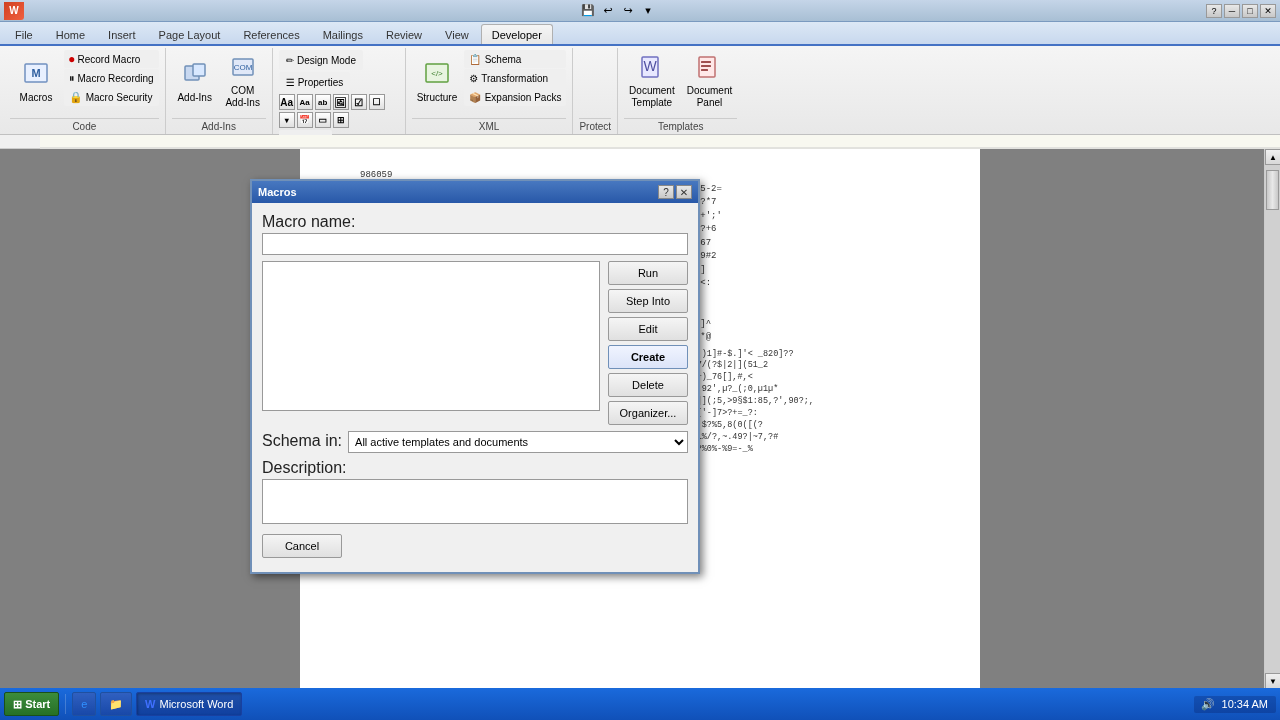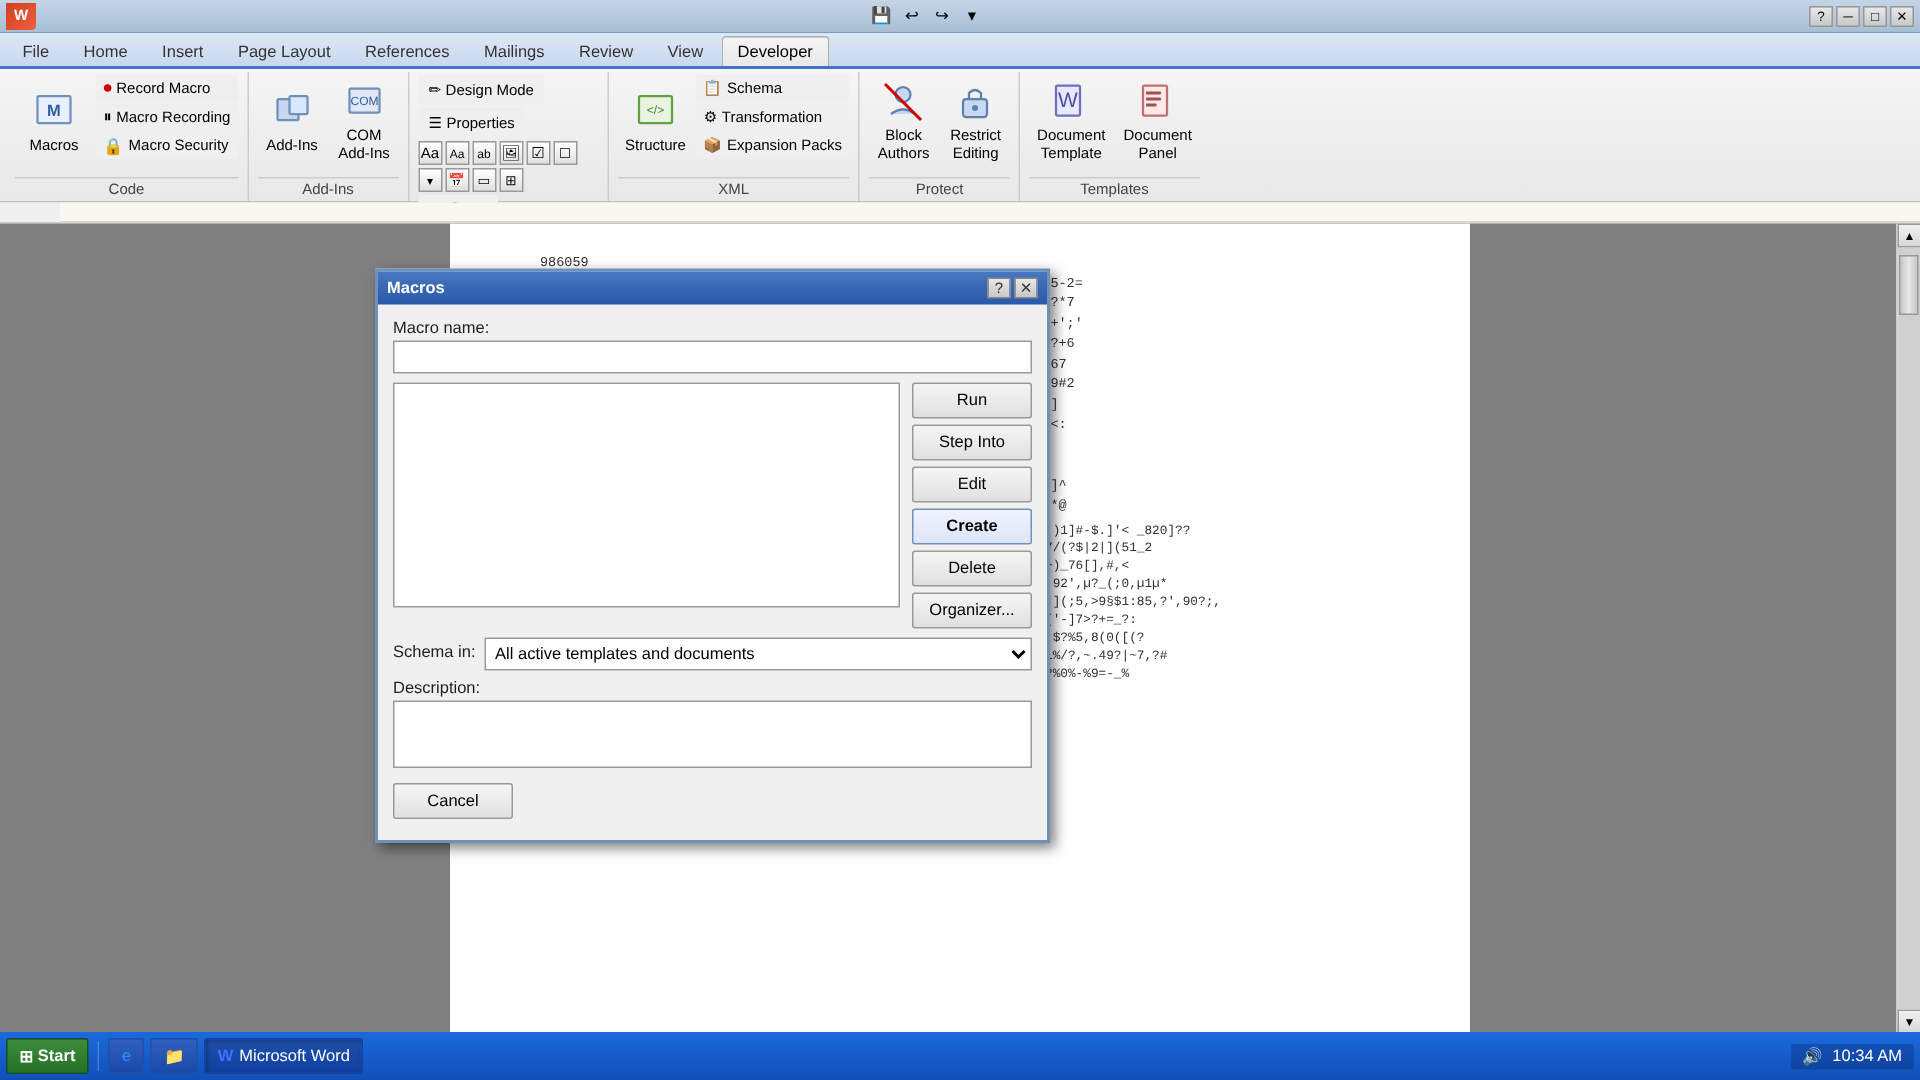--- a/index.html
+++ b/index.html
@@ -646,28 +646,6 @@
     </div>
 
     <div class="ribbon-group">
-      <div class="ribbon-group-items">
-        <div class="ribbon-btn">
-          <div class="ribbon-btn-icon">
-            <svg width="28" height="28" viewBox="0 0 28 28">
-              <circle cx="14" cy="9" r="5" fill="#c8d8f0" stroke="#6080b0" stroke-width="1.5"></circle>
-              <path d="M6 22 Q14 16 22 22" fill="#c8d8f0" stroke="#6080b0" stroke-width="1.5"></path>
-              <line x1="2" y1="2" x2="26" y2="26" stroke="#cc0000" stroke-width="2"></line>
-            </svg>
-          </div>
-          <span style="font-size:10px; text-align:center;">Block<br>Authors</span>
-        </div>
-        <div class="ribbon-btn">
-          <div class="ribbon-btn-icon">
-            <svg width="28" height="28" viewBox="0 0 28 28">
-              <rect x="6" y="12" width="16" height="12" rx="2" fill="#c8d8f0" stroke="#6080b0" stroke-width="1.5"></rect>
-              <path d="M10 12 V8 Q14 4 18 8 V12" fill="none" stroke="#6080b0" stroke-width="1.5"></path>
-              <circle cx="14" cy="18" r="2" fill="#6080b0"></circle>
-            </svg>
-          </div>
-          <span style="font-size:10px; text-align:center;">Restrict<br>Editing</span>
-        </div>
-      </div>
       <div class="ribbon-group-label">Protect</div>
     </div>
 

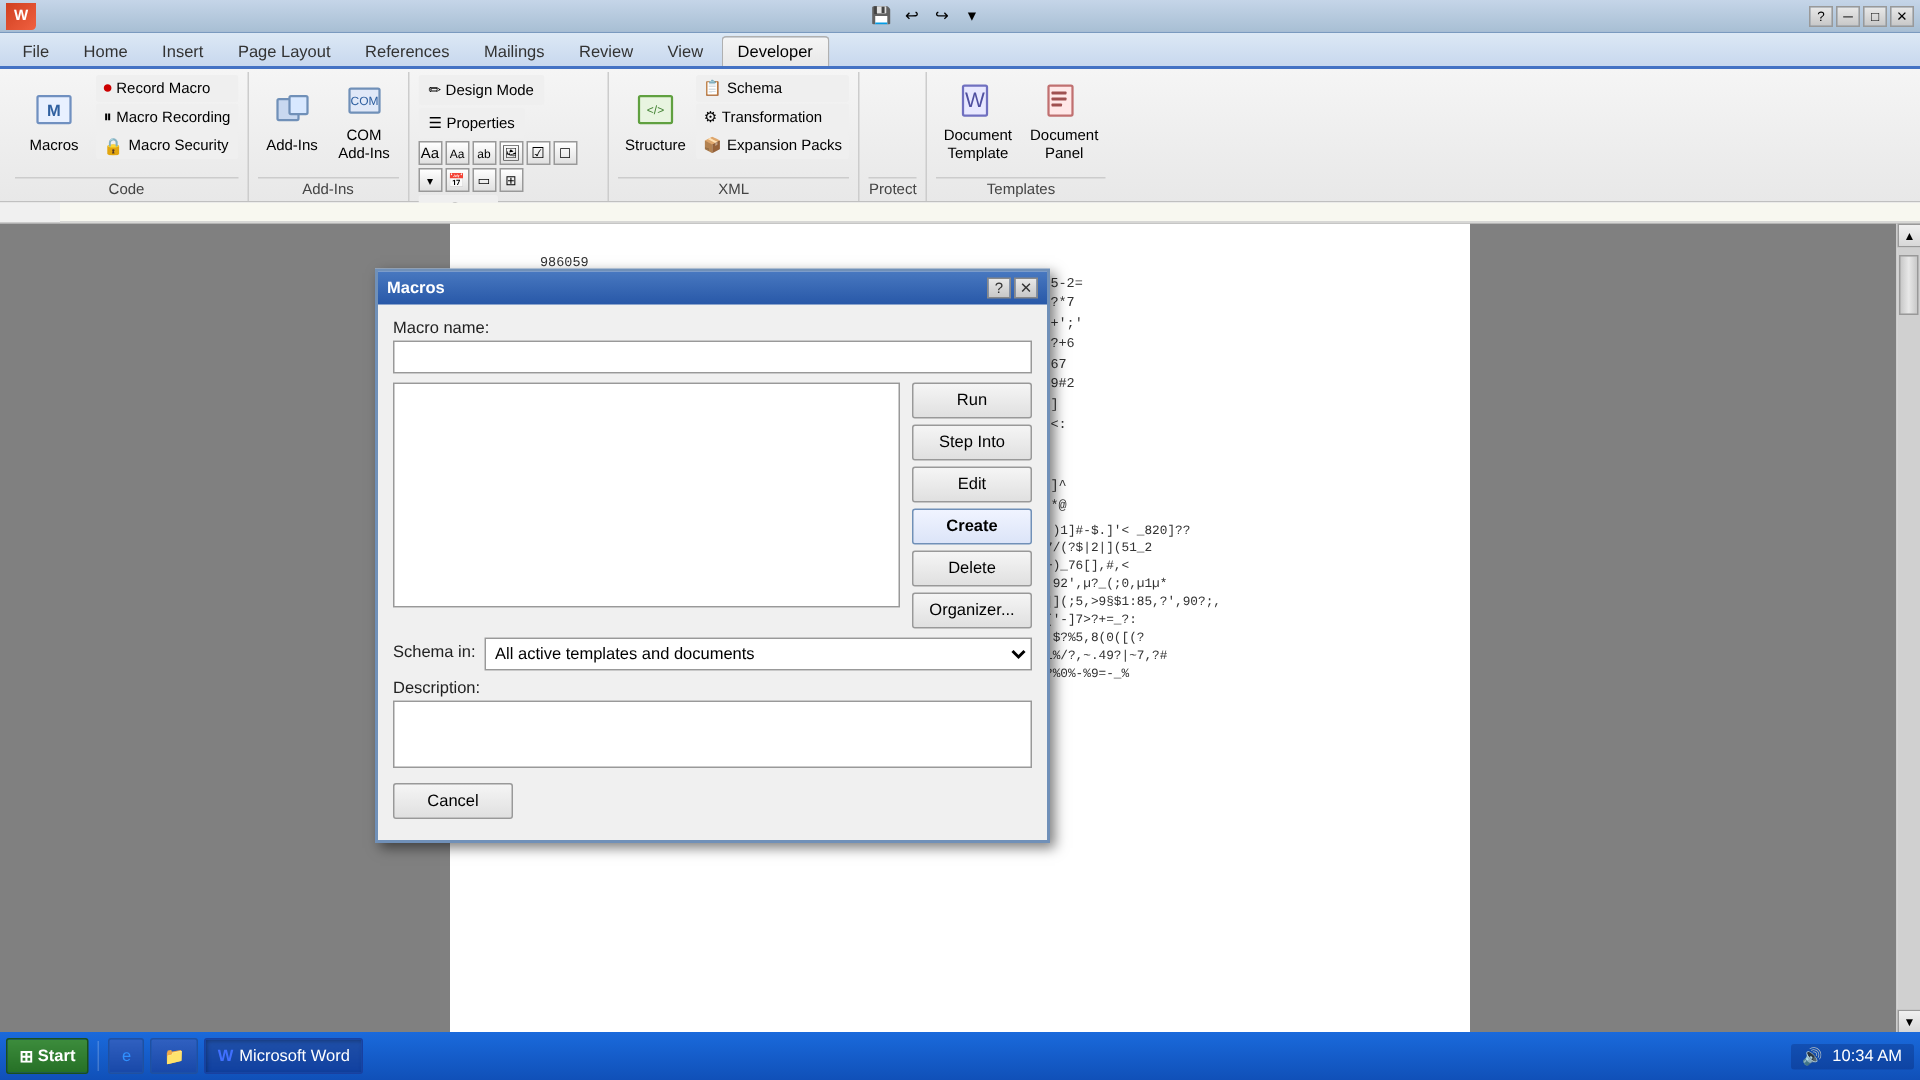--- a/index.html
+++ b/index.html
@@ -176,6 +176,7 @@
       align-items: center;
       justify-content: center;
       cursor: pointer;
+      font-weight: bold;
     }
 
     

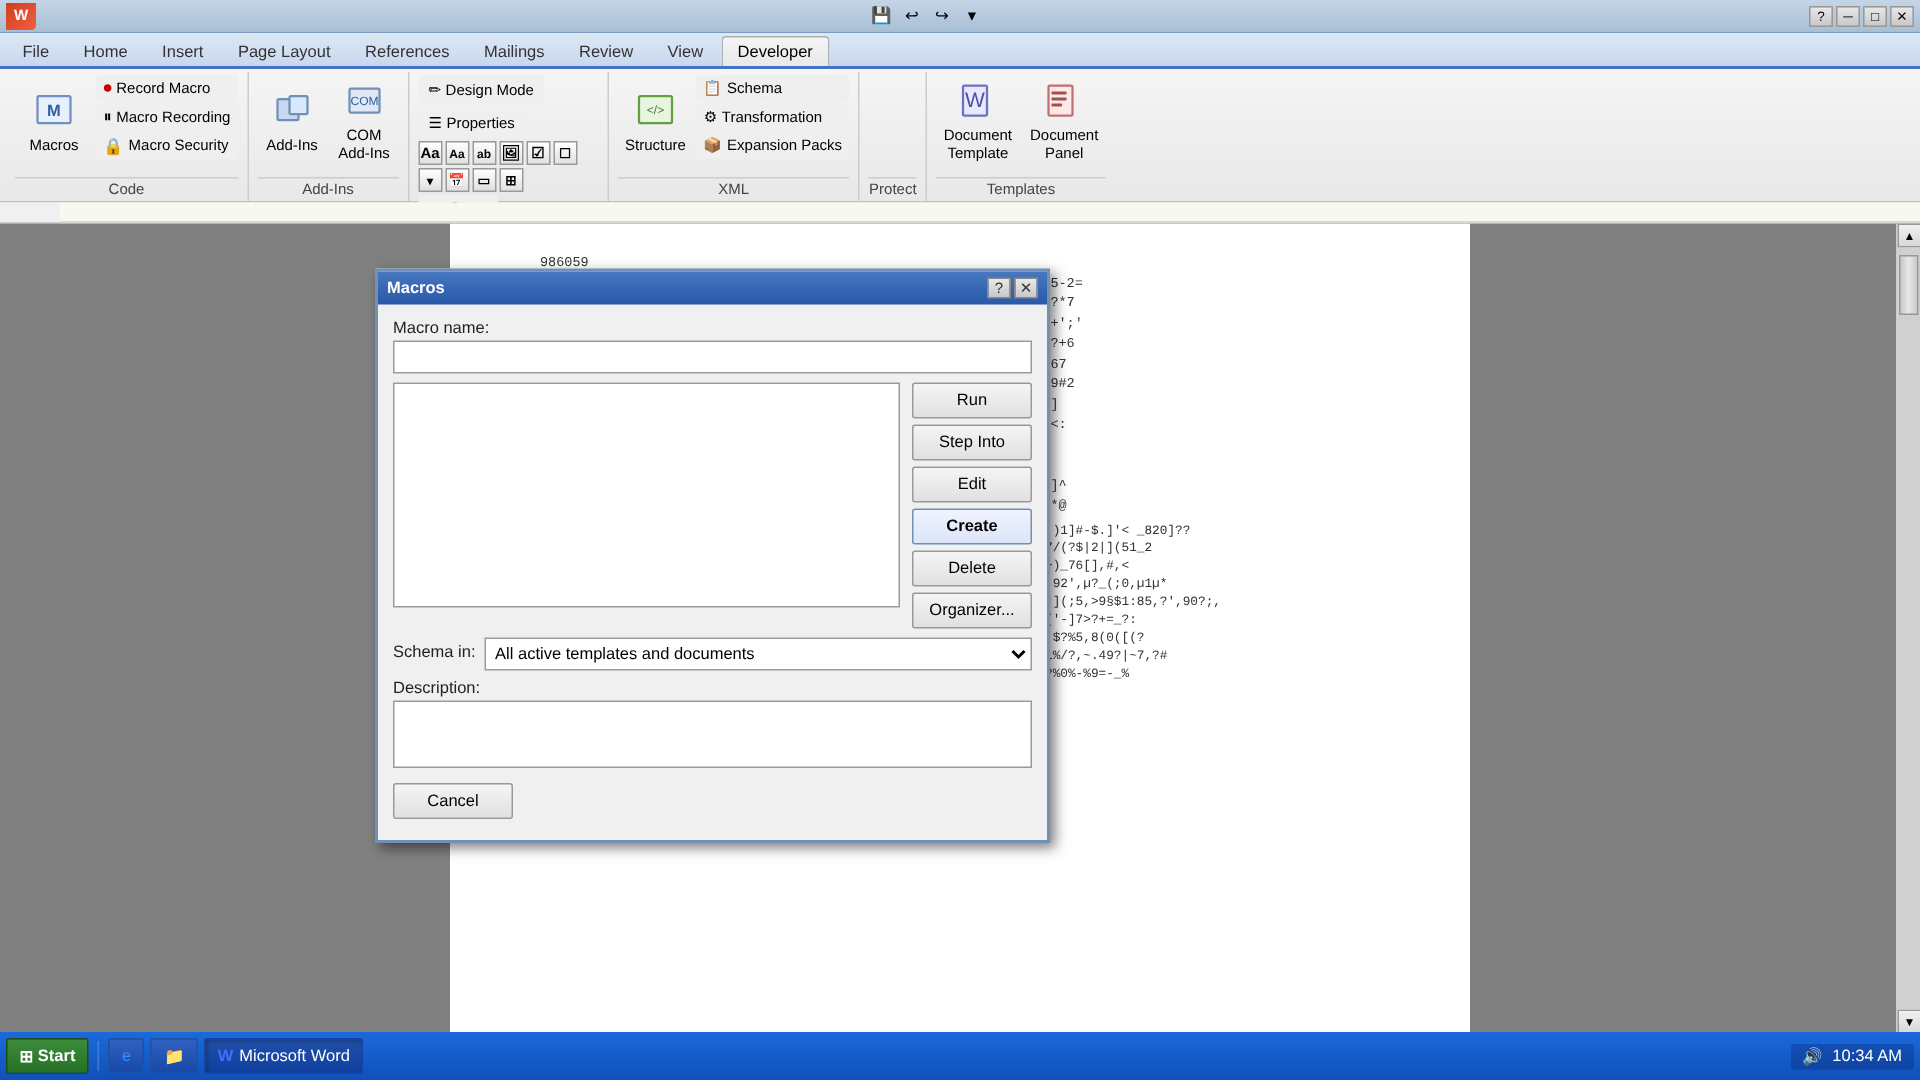--- a/index.html
+++ b/index.html
@@ -337,7 +337,7 @@
     }
 
     .dialog-label {
-      font-size: 11px;
+      font-size: 16px;
       color: #222;
       margin-bottom: 2px;
     }

